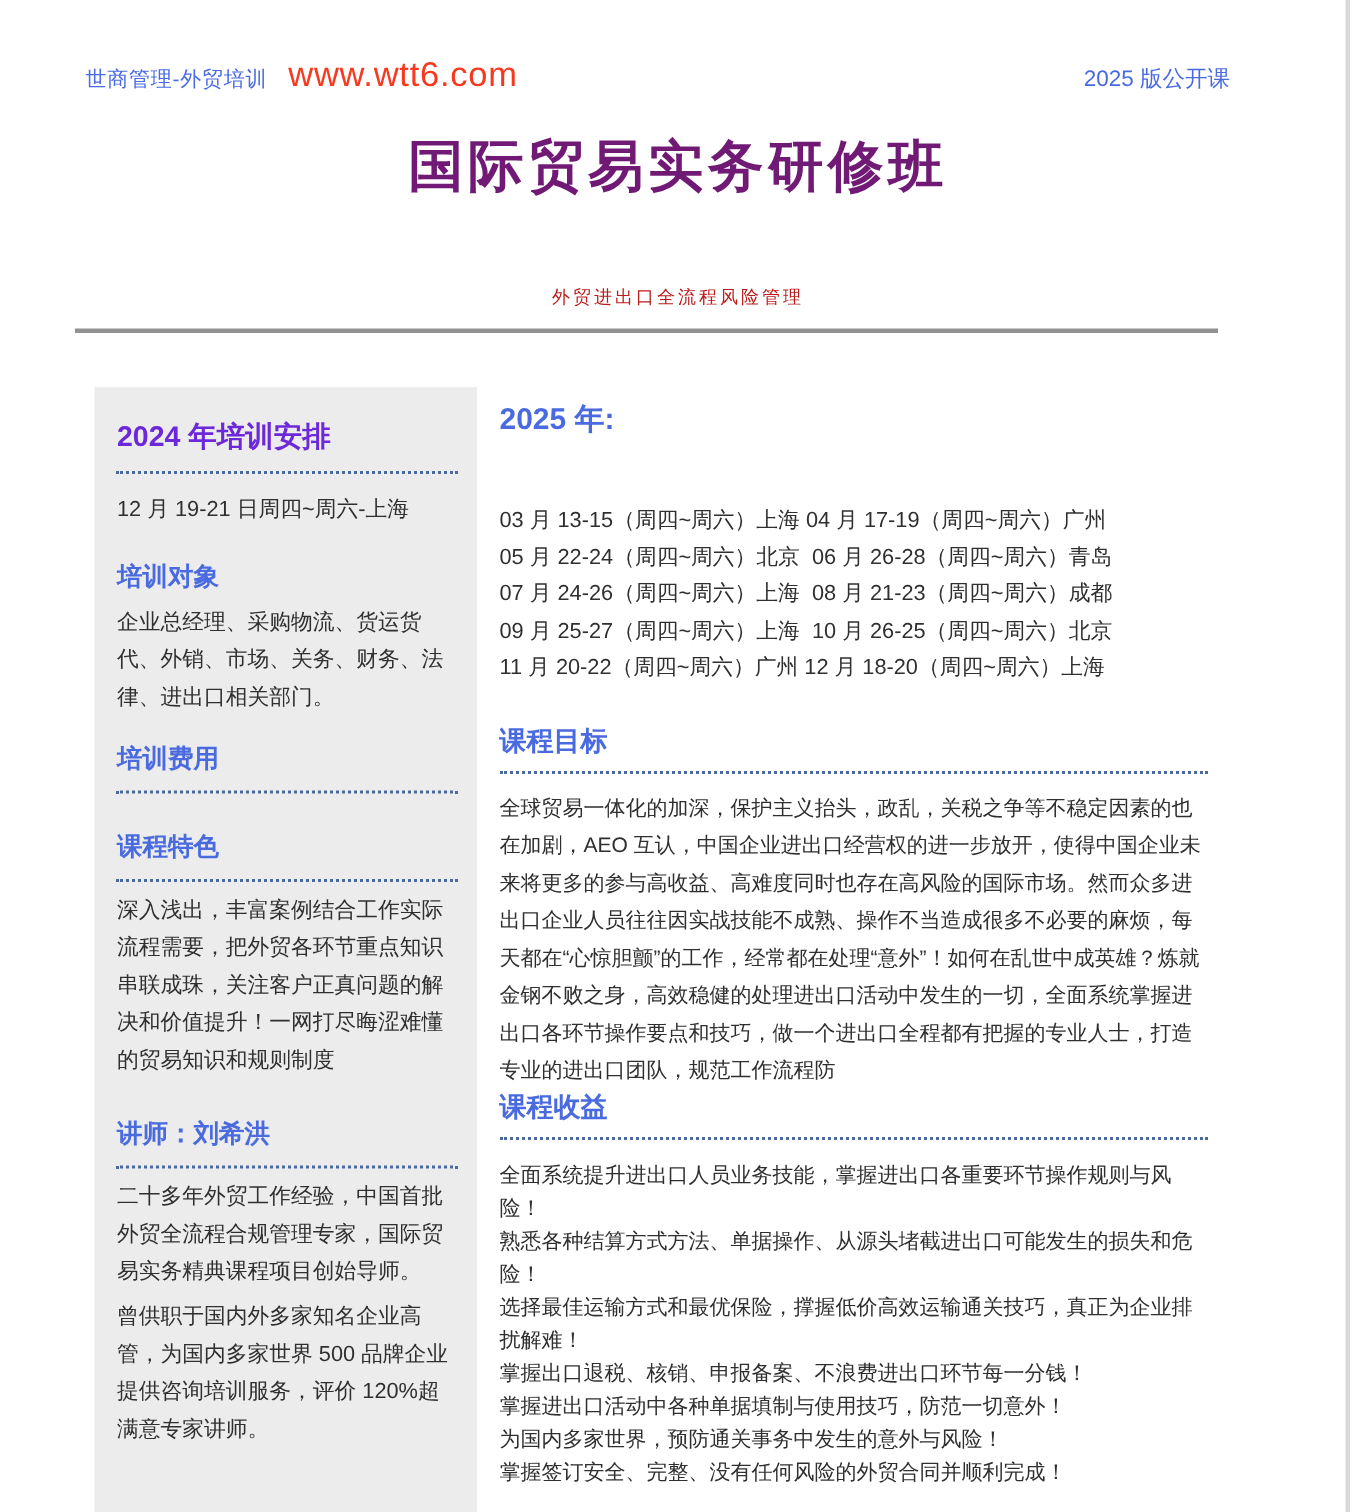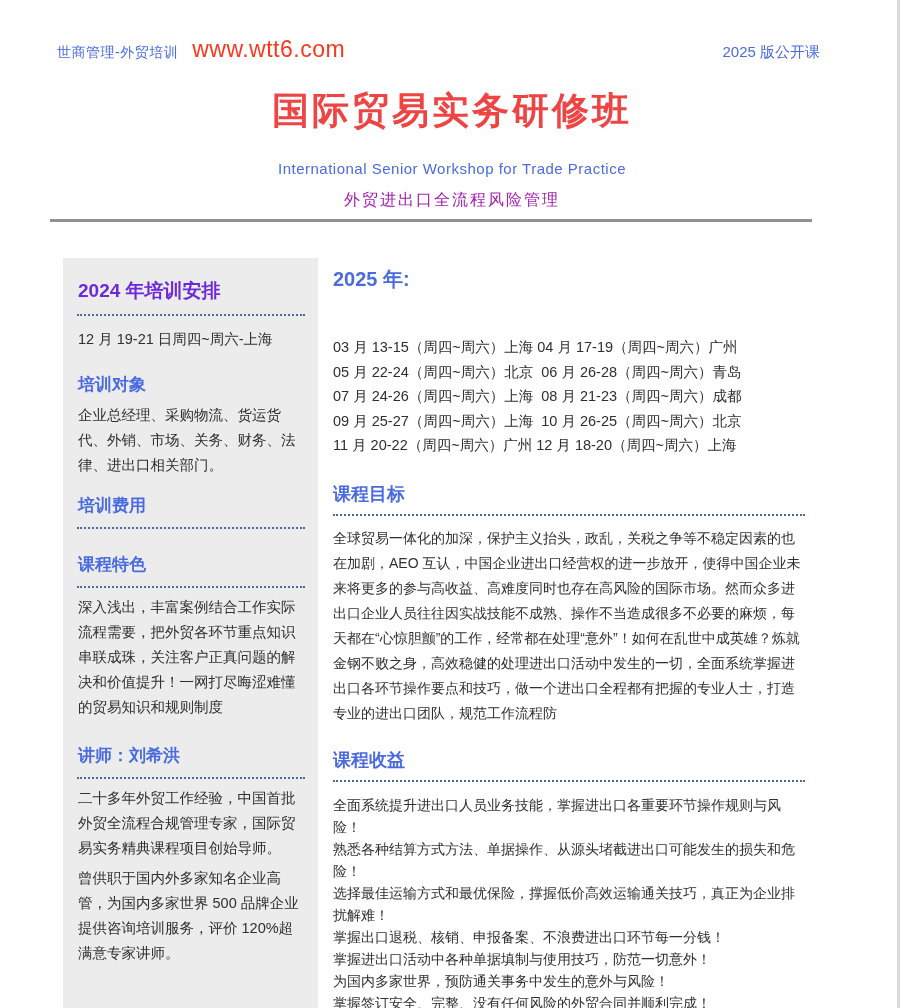--- a/index.html
+++ b/index.html
@@ -28,7 +28,7 @@
   
   .title {
     position:absolute; top:86px; left:0; width:100%;
-    text-align:center; color:#ef4444; font-size:37px; font-weight:bold;
+    text-align:center; color:#701a75; font-size:37px; font-weight:bold;
     letter-spacing:3px;
   }
   .subtitle-en {

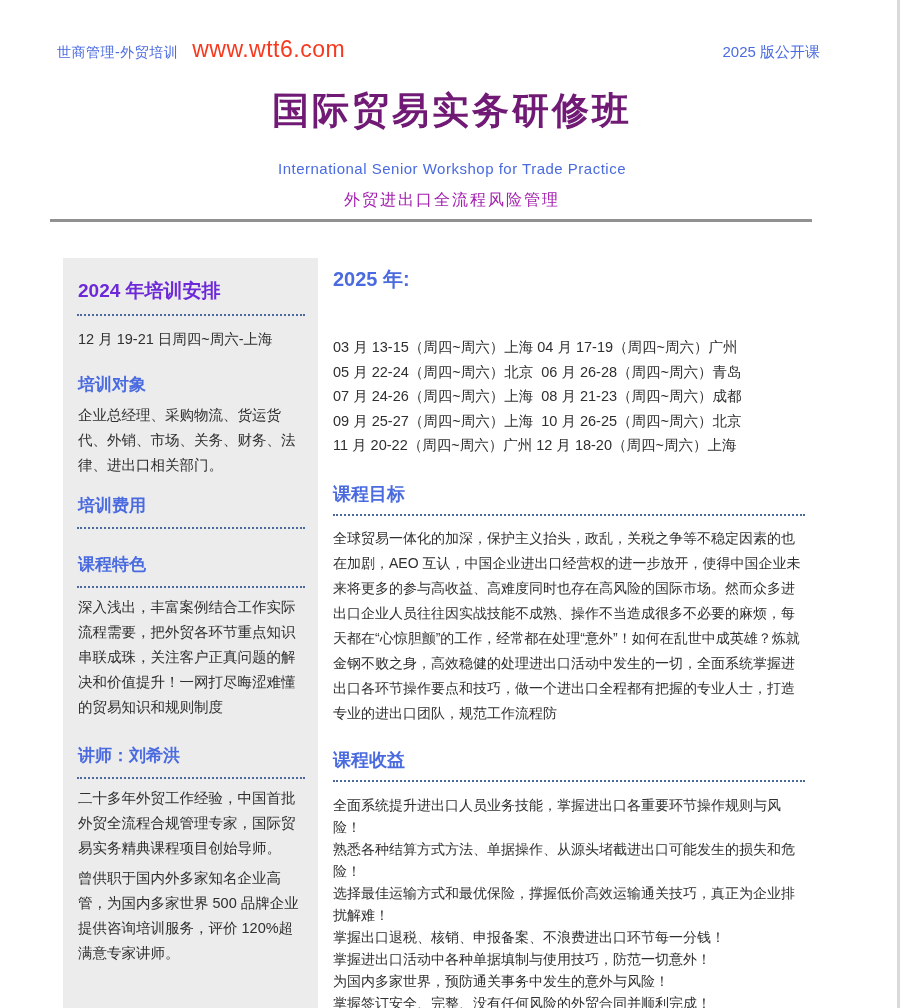--- a/index.html
+++ b/index.html
@@ -89,7 +89,6 @@
   </div>
 
   <div class="title">国际贸易实务研修班</div>
-  <div class="subtitle-en">International Senior Workshop for Trade Practice</div>
   <div class="subtitle-cn">外贸进出口全流程风险管理</div>
   <div class="rule"></div>
 

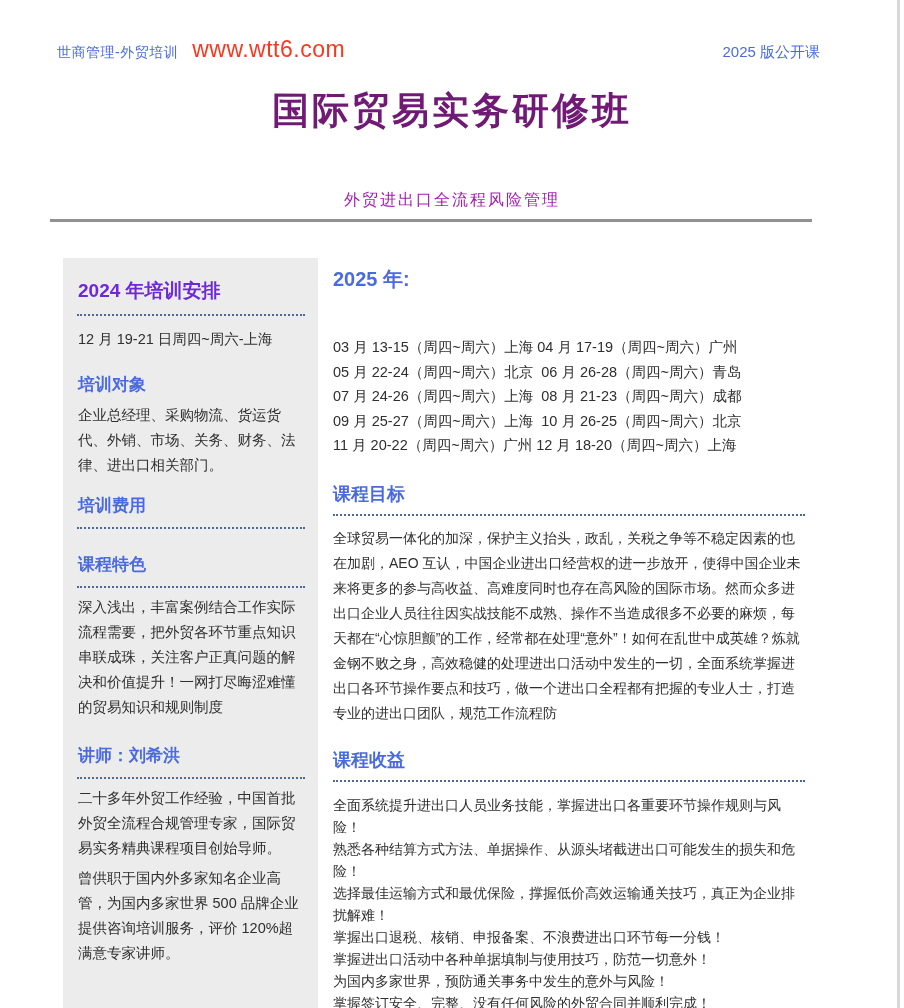--- a/index.html
+++ b/index.html
@@ -37,7 +37,7 @@
   }
   .subtitle-cn {
     position:absolute; top:190px; left:0; width:100%;
-    text-align:center; color:#a21caf; font-size:16px; letter-spacing:2px;
+    text-align:center; color:#b91c1c; font-size:12px; letter-spacing:2px;
   }
   .rule {
     position:absolute; top:219px; left:50px; width:762px; height:3px;

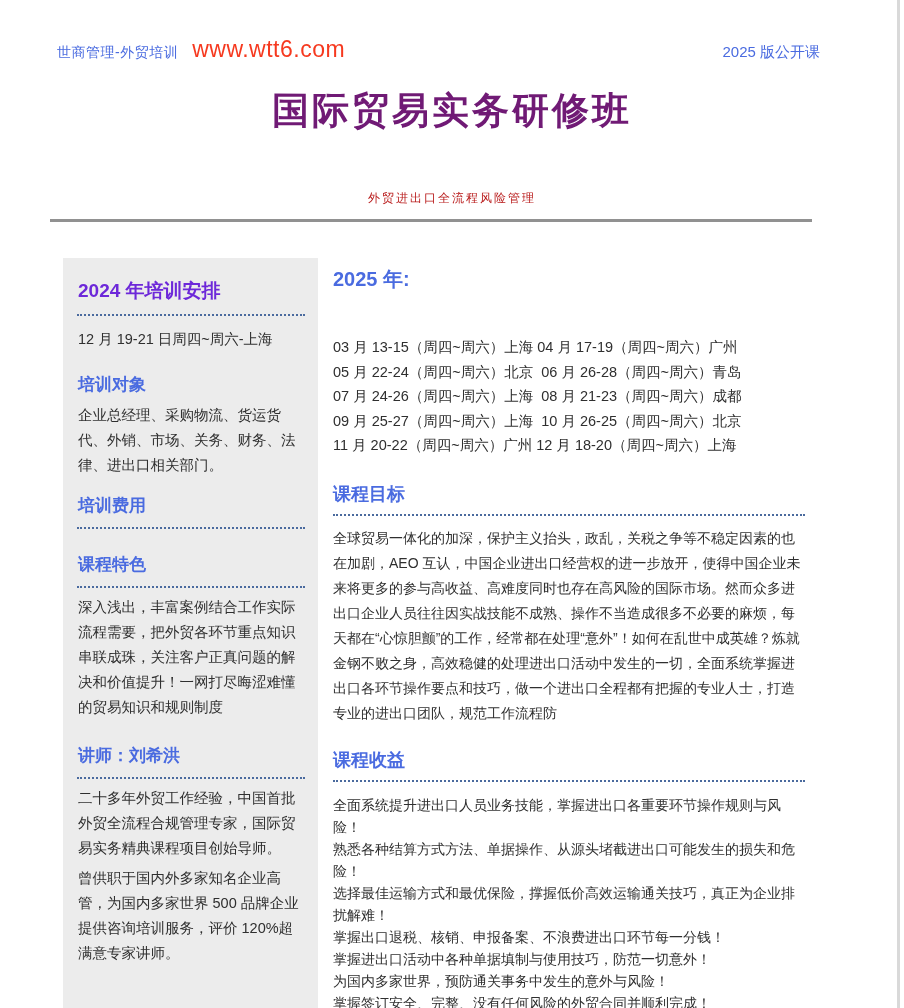--- a/index.html
+++ b/index.html
@@ -68,7 +68,7 @@
   .schedule-line { font-size:14.5px; line-height:24.5px; white-space:pre; }
   .sec-h { color:#4a6be0; font-size:18px; font-weight:bold; }
   .sec-h.objectives { margin-top:24px; }
-  .sec-h.benefits { margin-top:22px; }
+  .sec-h.benefits { }
   .main .dotted { margin-top:8px; }
   .obj-p { font-size:14px; line-height:25px; margin-top:10px; }
   .benefit-list { margin-top:12px; }

